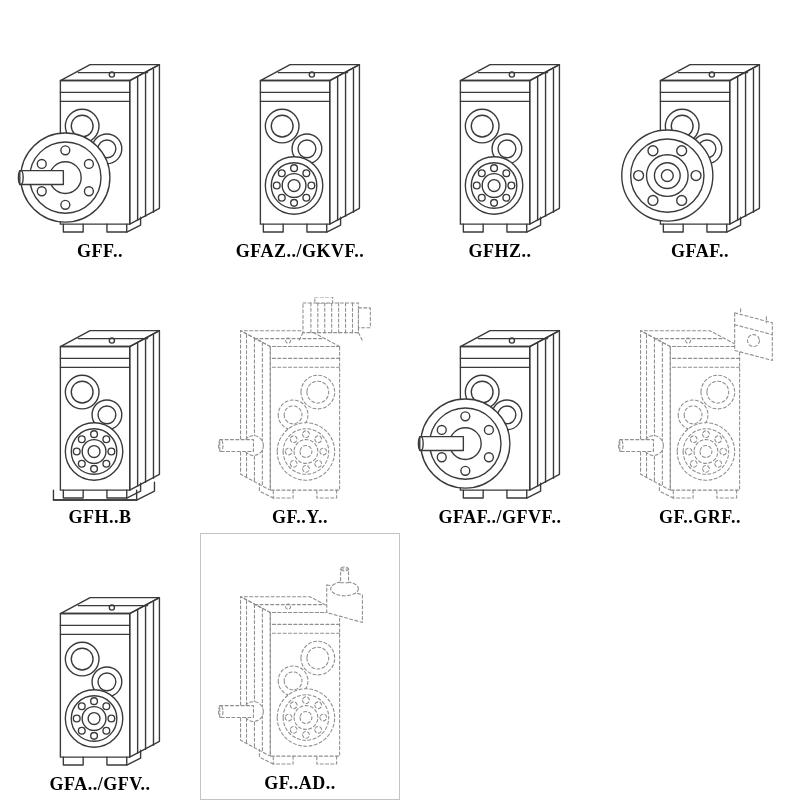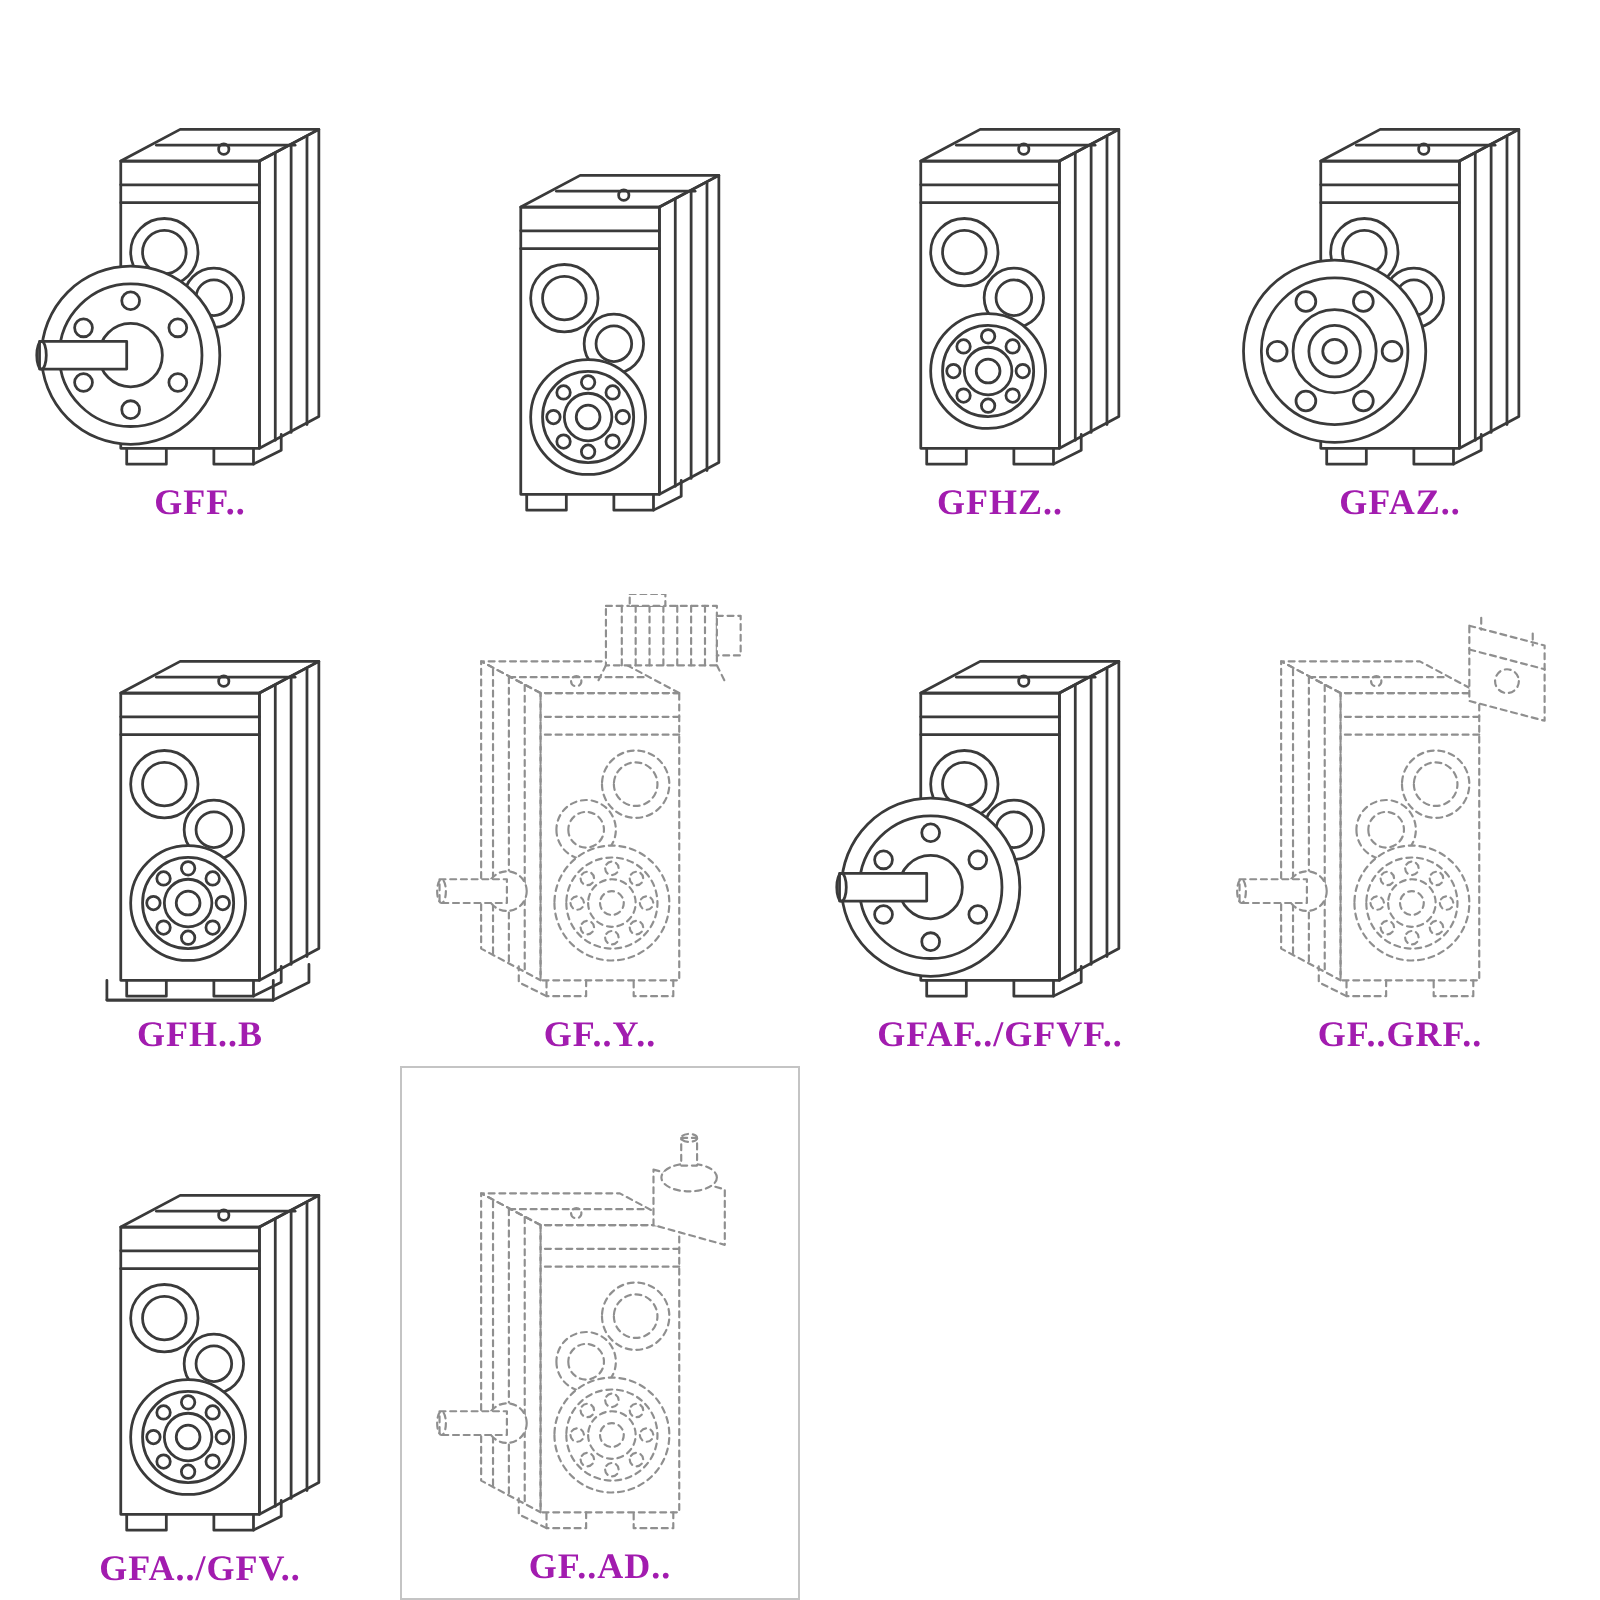--- a/index.html
+++ b/index.html
@@ -27,7 +27,7 @@
     stroke-dasharray:3 2.4;
   }
   .label {
-    font-weight:bold; font-size:18px; color:#a21caf;
+    font-weight:bold; font-size:18px; color:#000000;
     letter-spacing:.5px; margin-top:2px; white-space:nowrap;
   }
   .cell-bordered { border:1px solid #c4c4c4; }

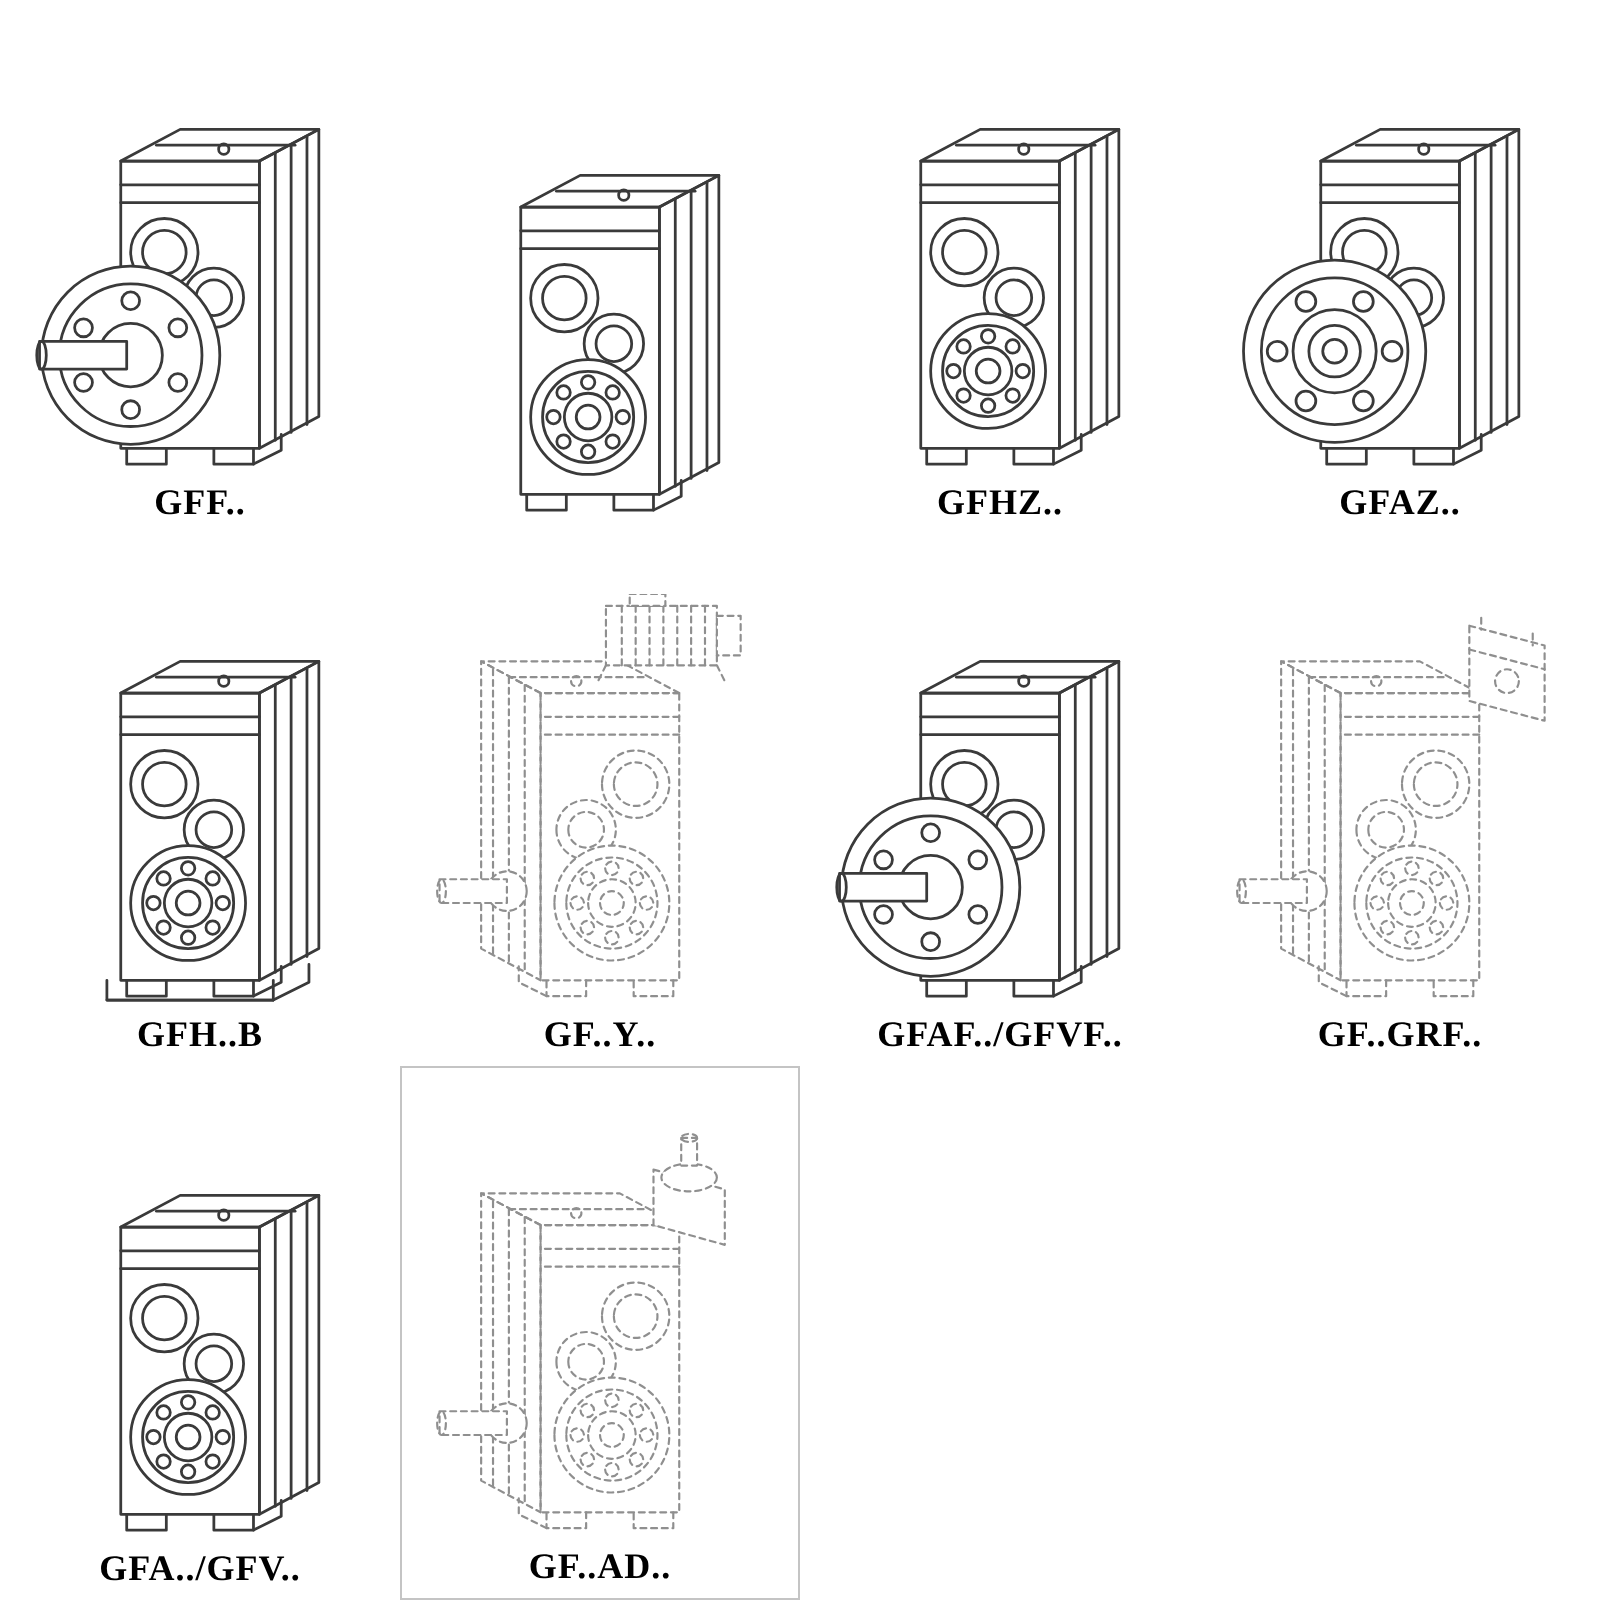--- a/index.html
+++ b/index.html
@@ -173,6 +173,7 @@
       <use href="#sym-base"></use>
       <use href="#sym-bearing"></use>
     </svg>
+    <div class="label">GFAZ../GKVF..</div>
   </div>
 
   <div class="cell">

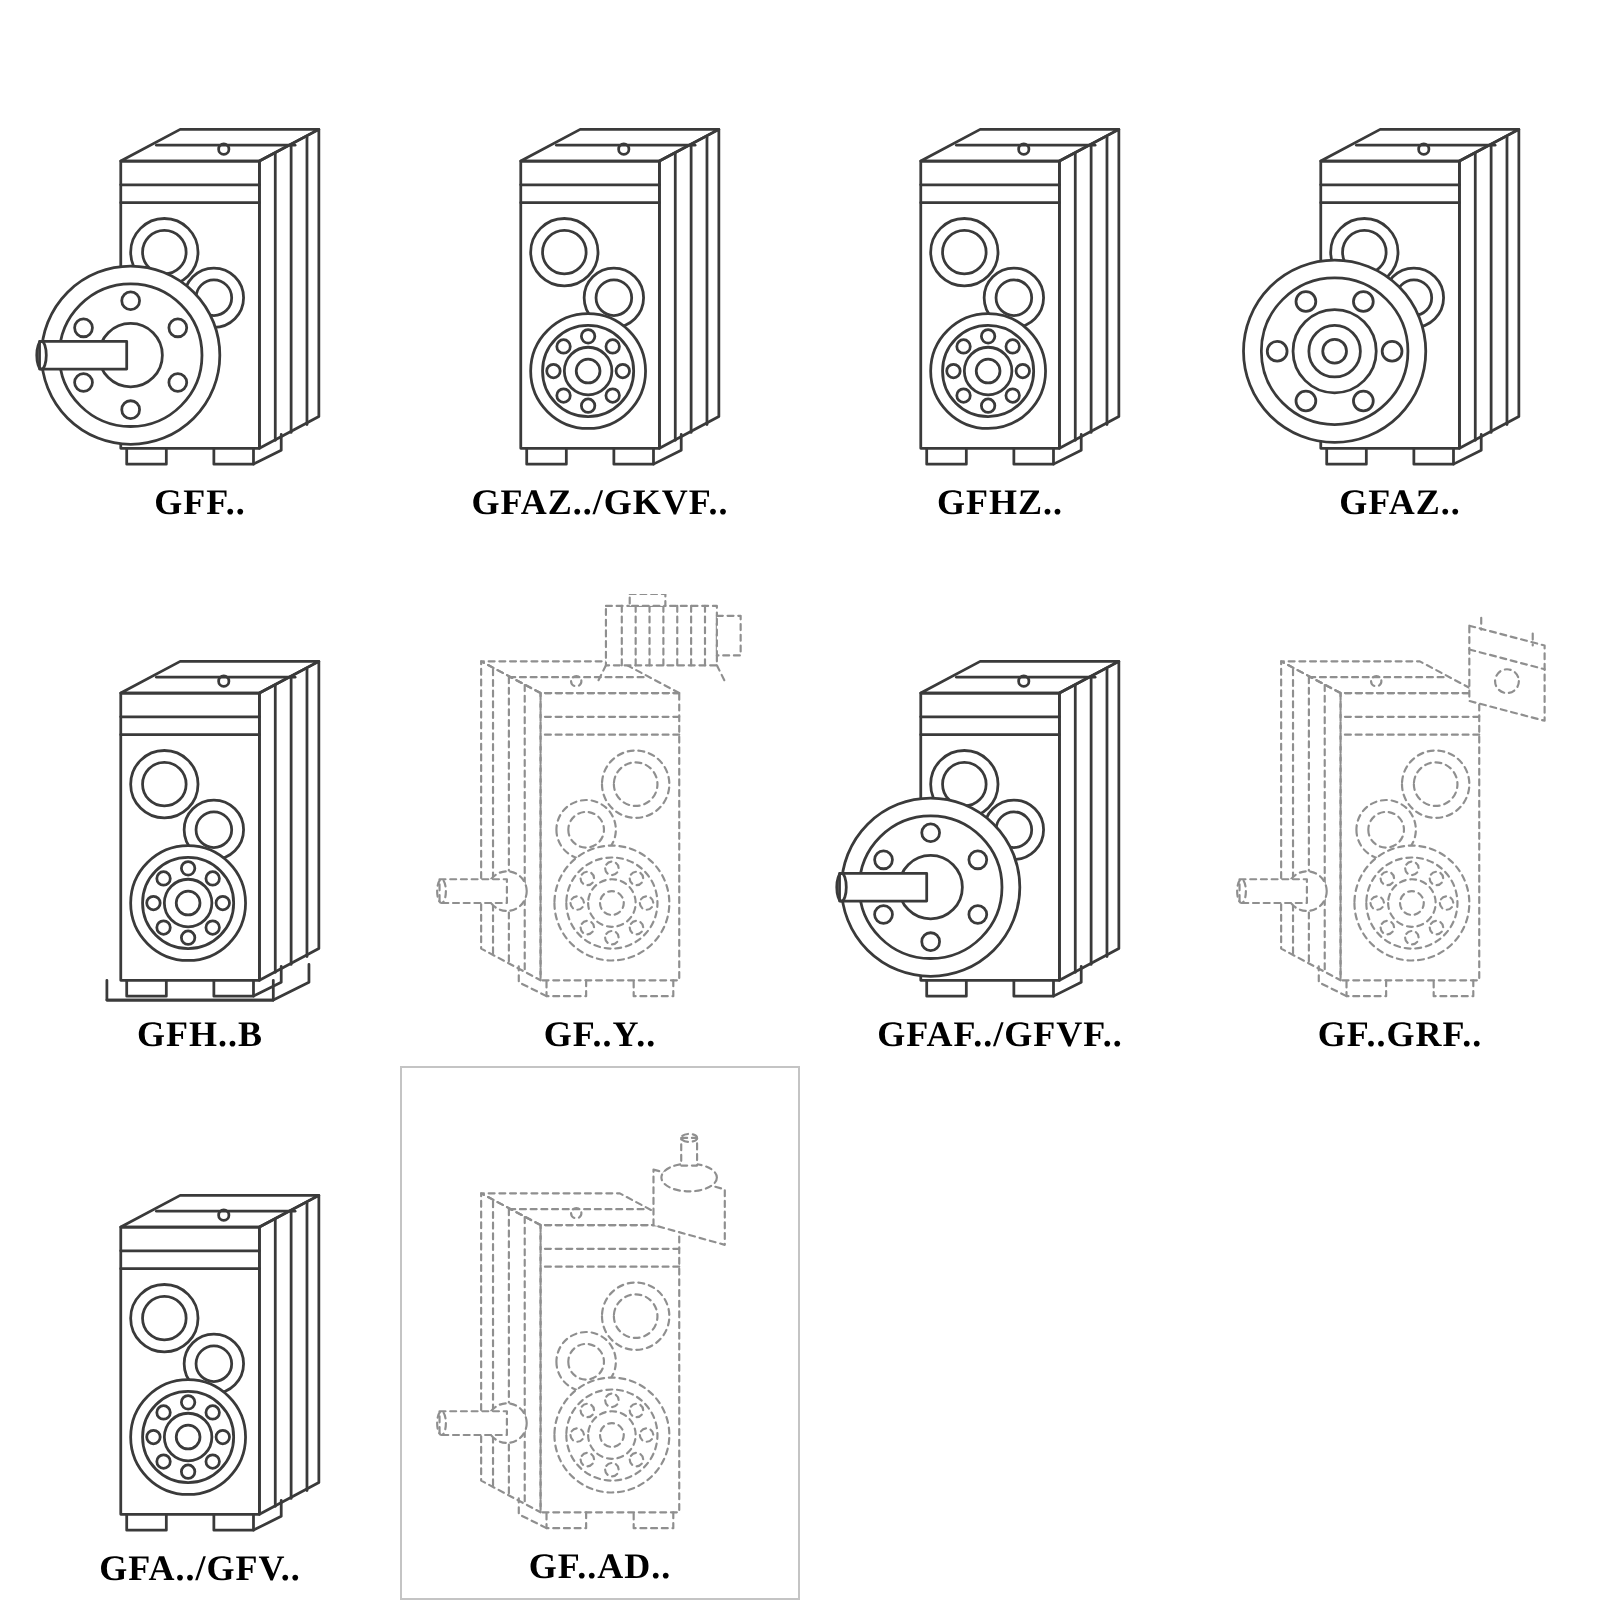--- a/index.html
+++ b/index.html
@@ -189,7 +189,7 @@
       <use href="#sym-base"></use>
       <use href="#sym-flange-front"></use>
     </svg>
-    <div class="label">GFAZ..</div>
+    <div class="label">GFAF..</div>
   </div>
 
 

